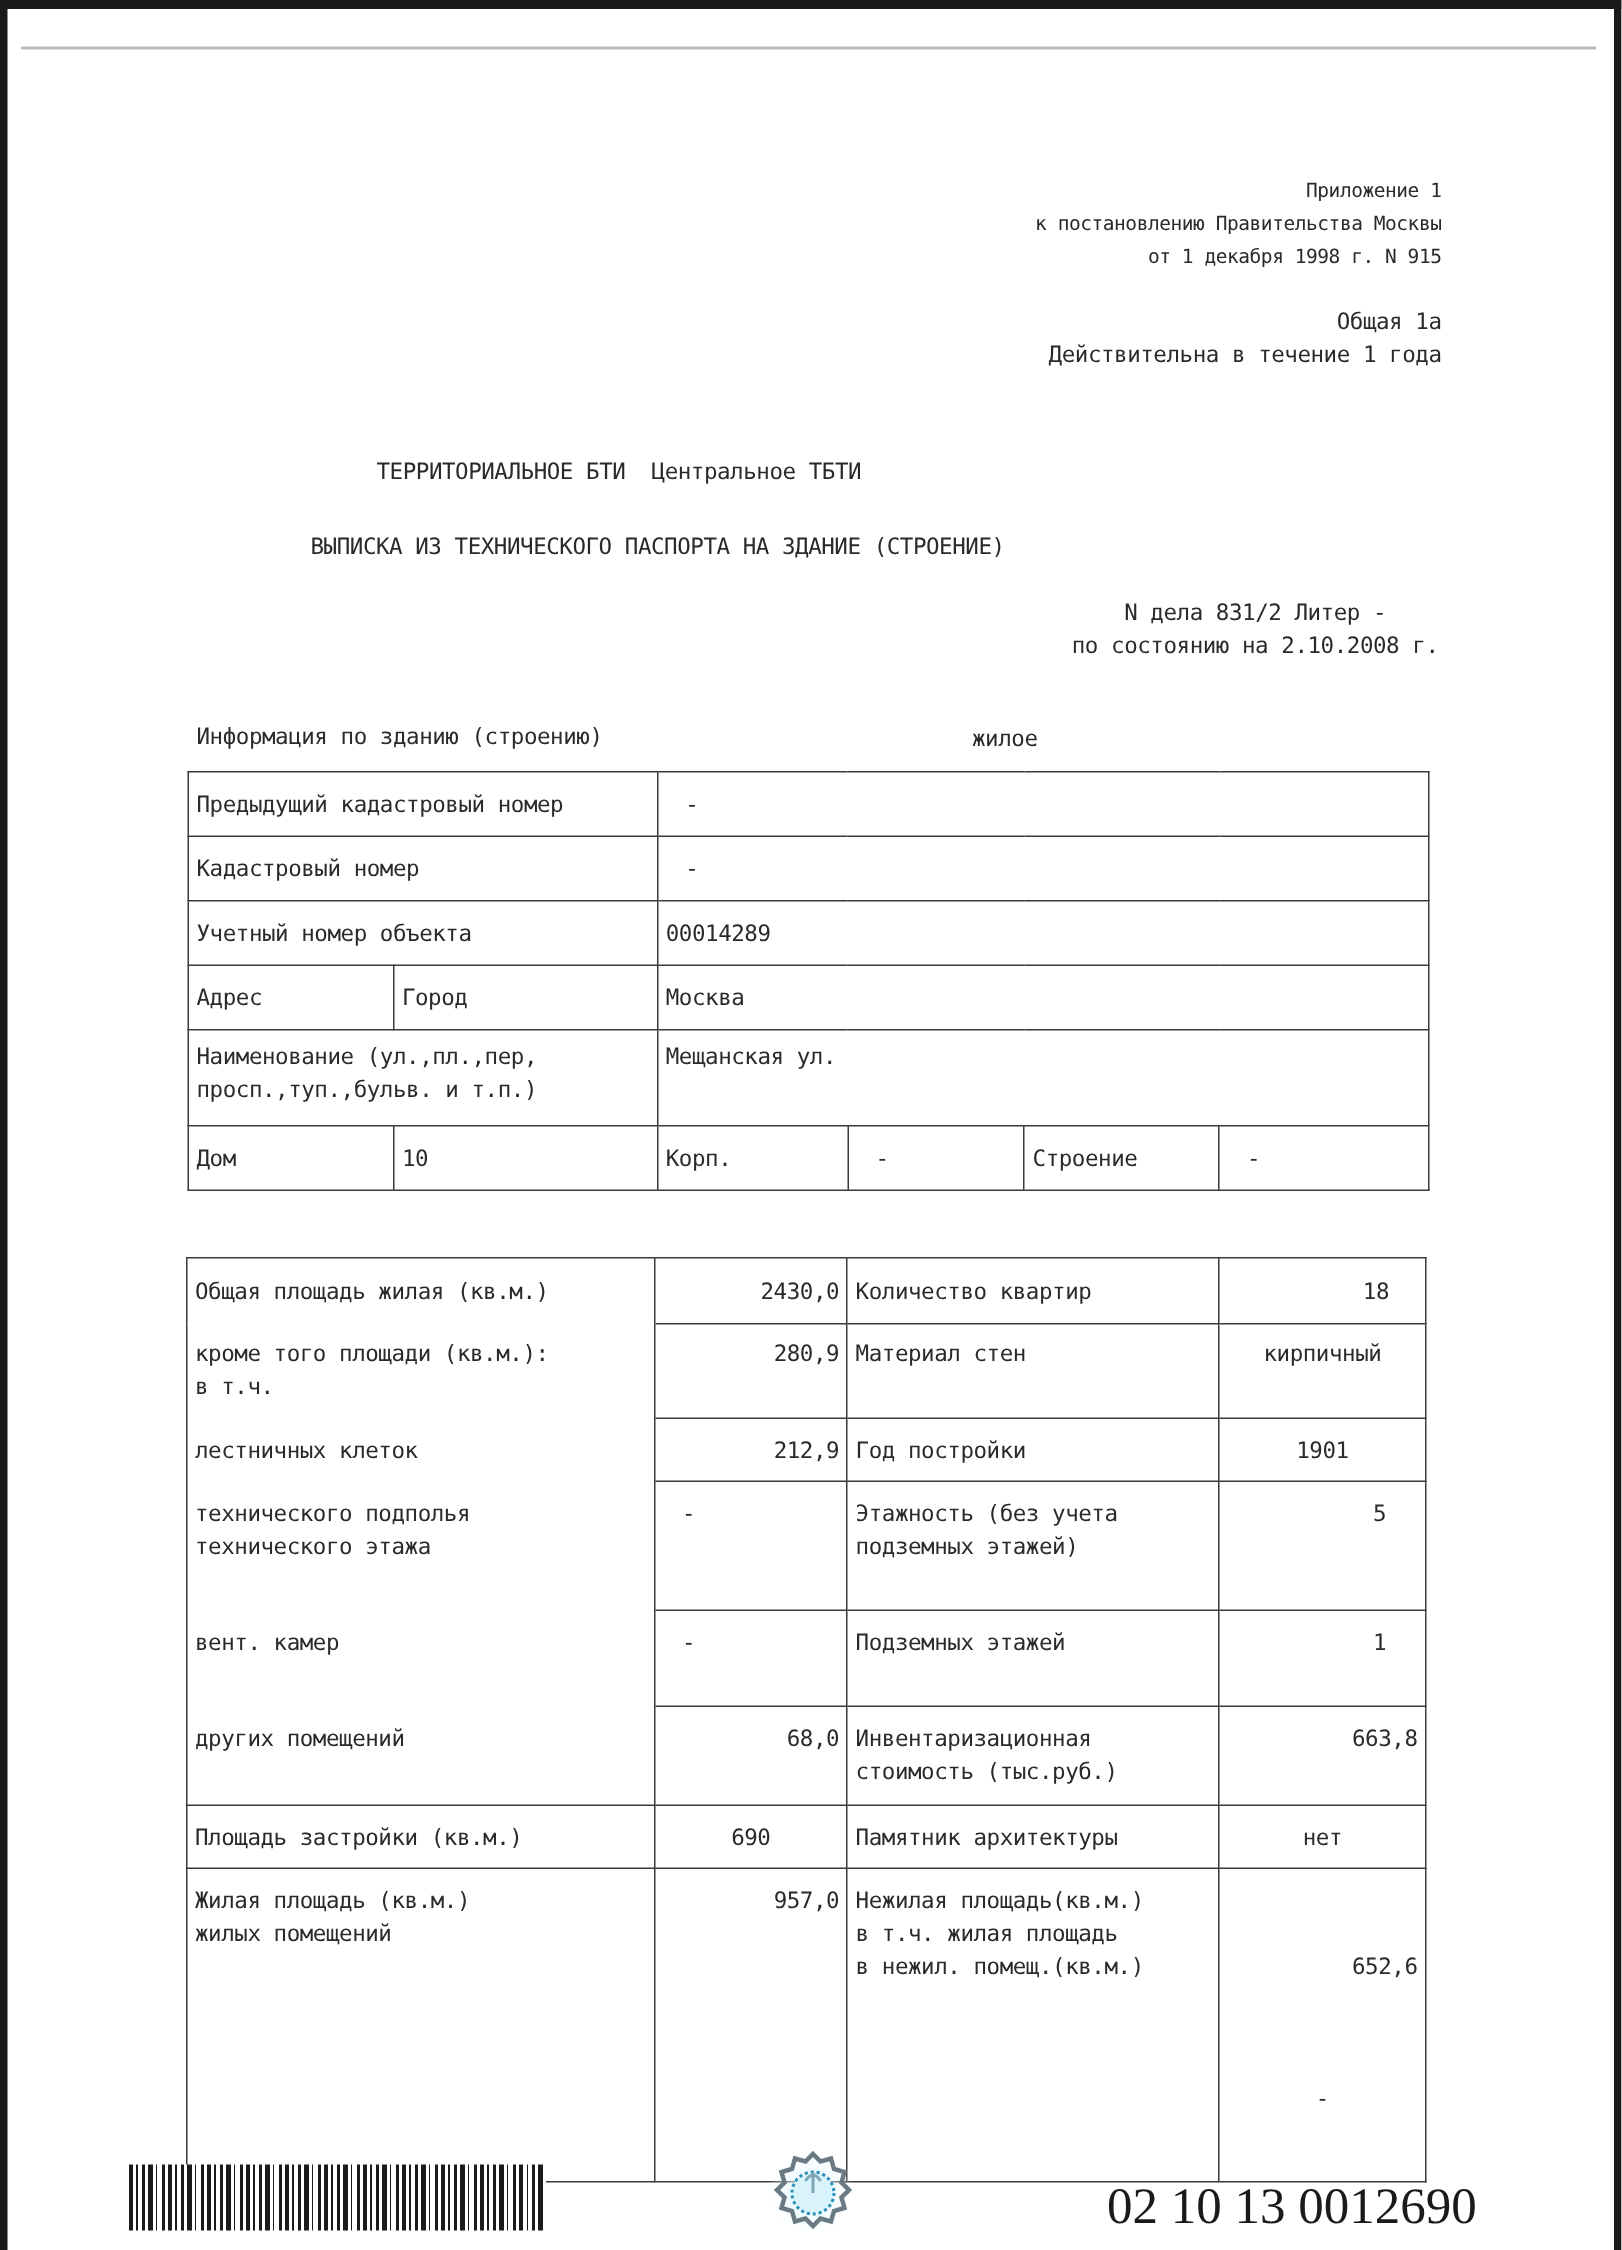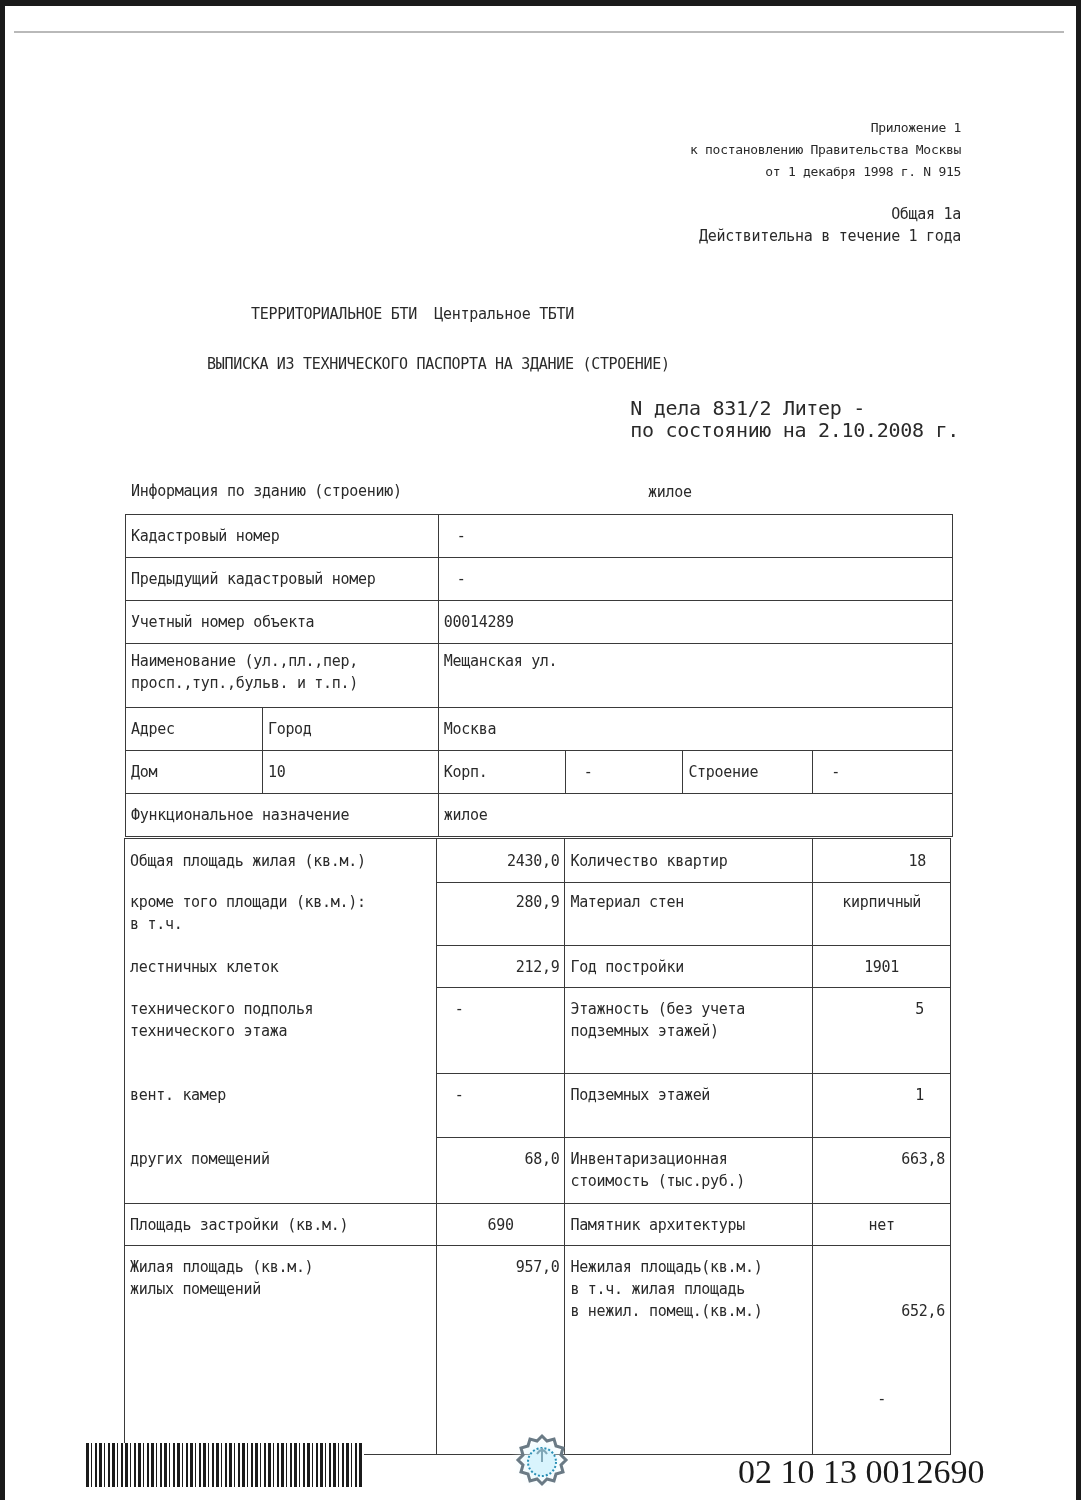--- a/index.html
+++ b/index.html
@@ -16,7 +16,7 @@
 
   .hdr-block { position: absolute; right: 120px; top: 117px; text-align: right; font-size: 13px; line-height: 22px; letter-spacing: -0.3px; }
   .hdr-block2 { position: absolute; right: 120px; top: 203px; text-align: right; font-size: 15px; line-height: 22px; letter-spacing: -0.3px; }
-  .case-block { position: absolute; right: 122px; top: 397px; text-align: left; font-size: 20px; line-height: 22px; letter-spacing: -0.3px; }
+  .case-block { position: absolute; right: 122px; top: 397px; text-align: center; font-size: 15px; line-height: 22px; letter-spacing: -0.3px; }
 
   .tbl { position: absolute; border-collapse: collapse; }
   .tbl td { border: 1.6px solid #3a3a3a; padding: 0 5px; font-size: 15px; letter-spacing: -0.3px; line-height: 22px; vertical-align: top; white-space: pre; }

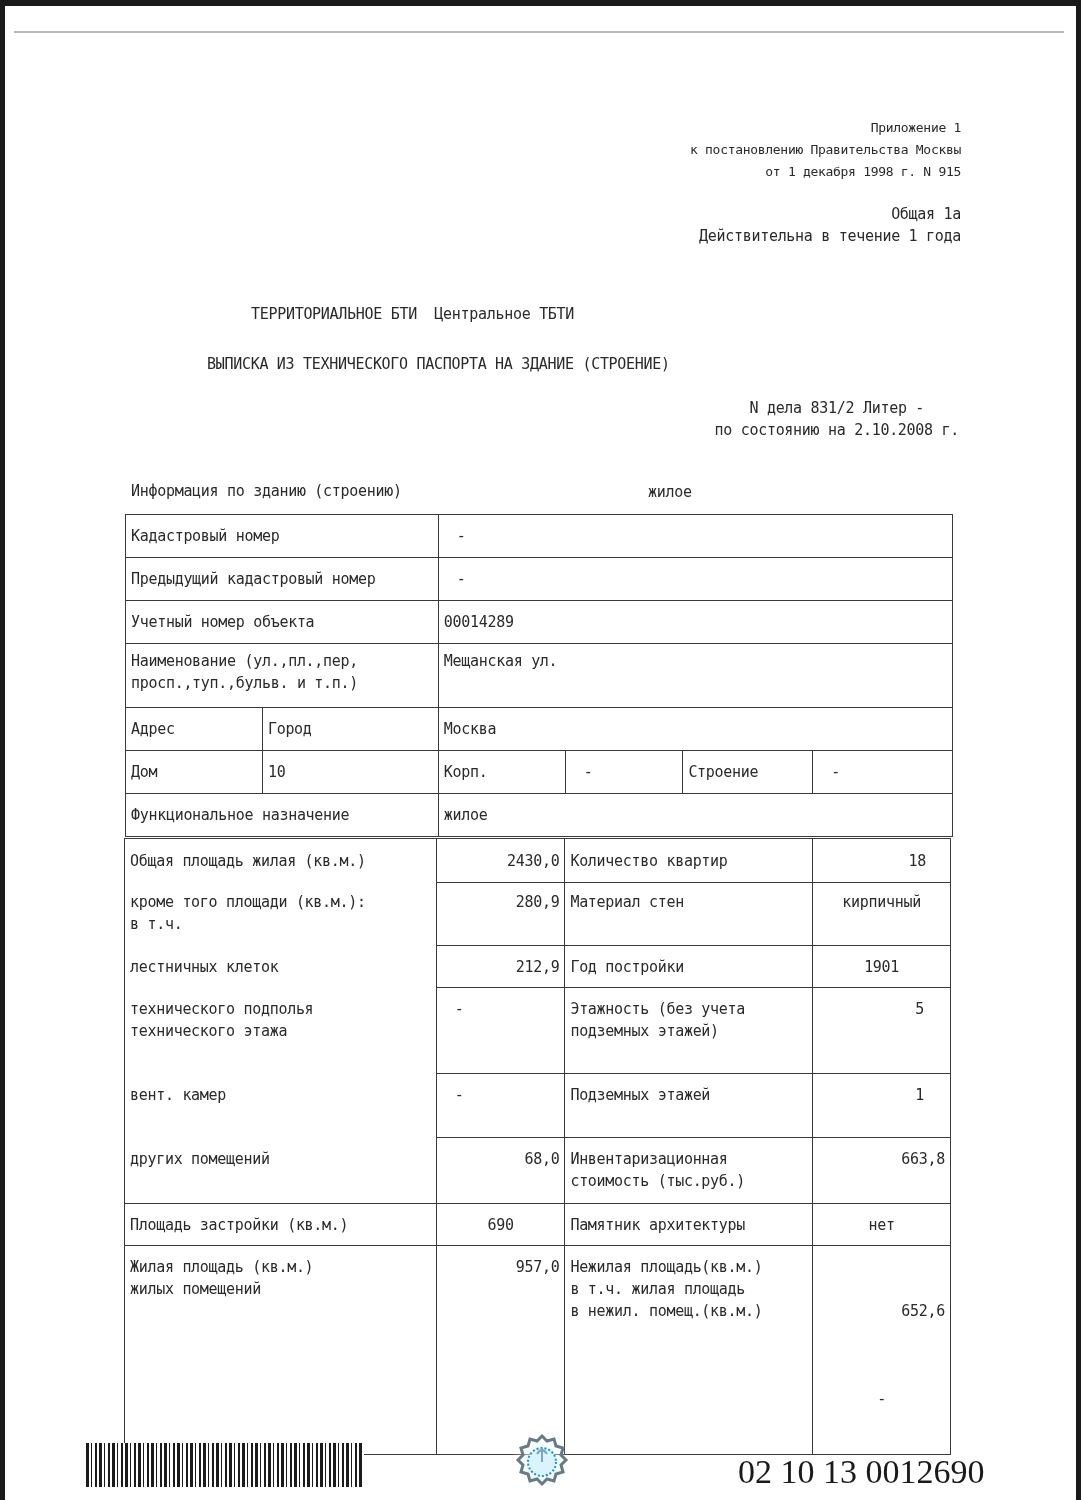--- a/index.html
+++ b/index.html
@@ -72,11 +72,11 @@
   </colgroup>
   <tbody>
       <tr style="height:43px">
-    <td class="mid" colspan="2">Кадастровый номер</td>
+    <td class="mid" colspan="2">Предыдущий кадастровый номер</td>
     <td class="mid" colspan="4" style="padding-left:18px">-</td>
   </tr>
   <tr style="height:43px">
-    <td class="mid" colspan="2">Предыдущий кадастровый номер</td>
+    <td class="mid" colspan="2">Кадастровый номер</td>
     <td class="mid" colspan="4" style="padding-left:18px">-</td>
   </tr>
   <tr style="height:43px">

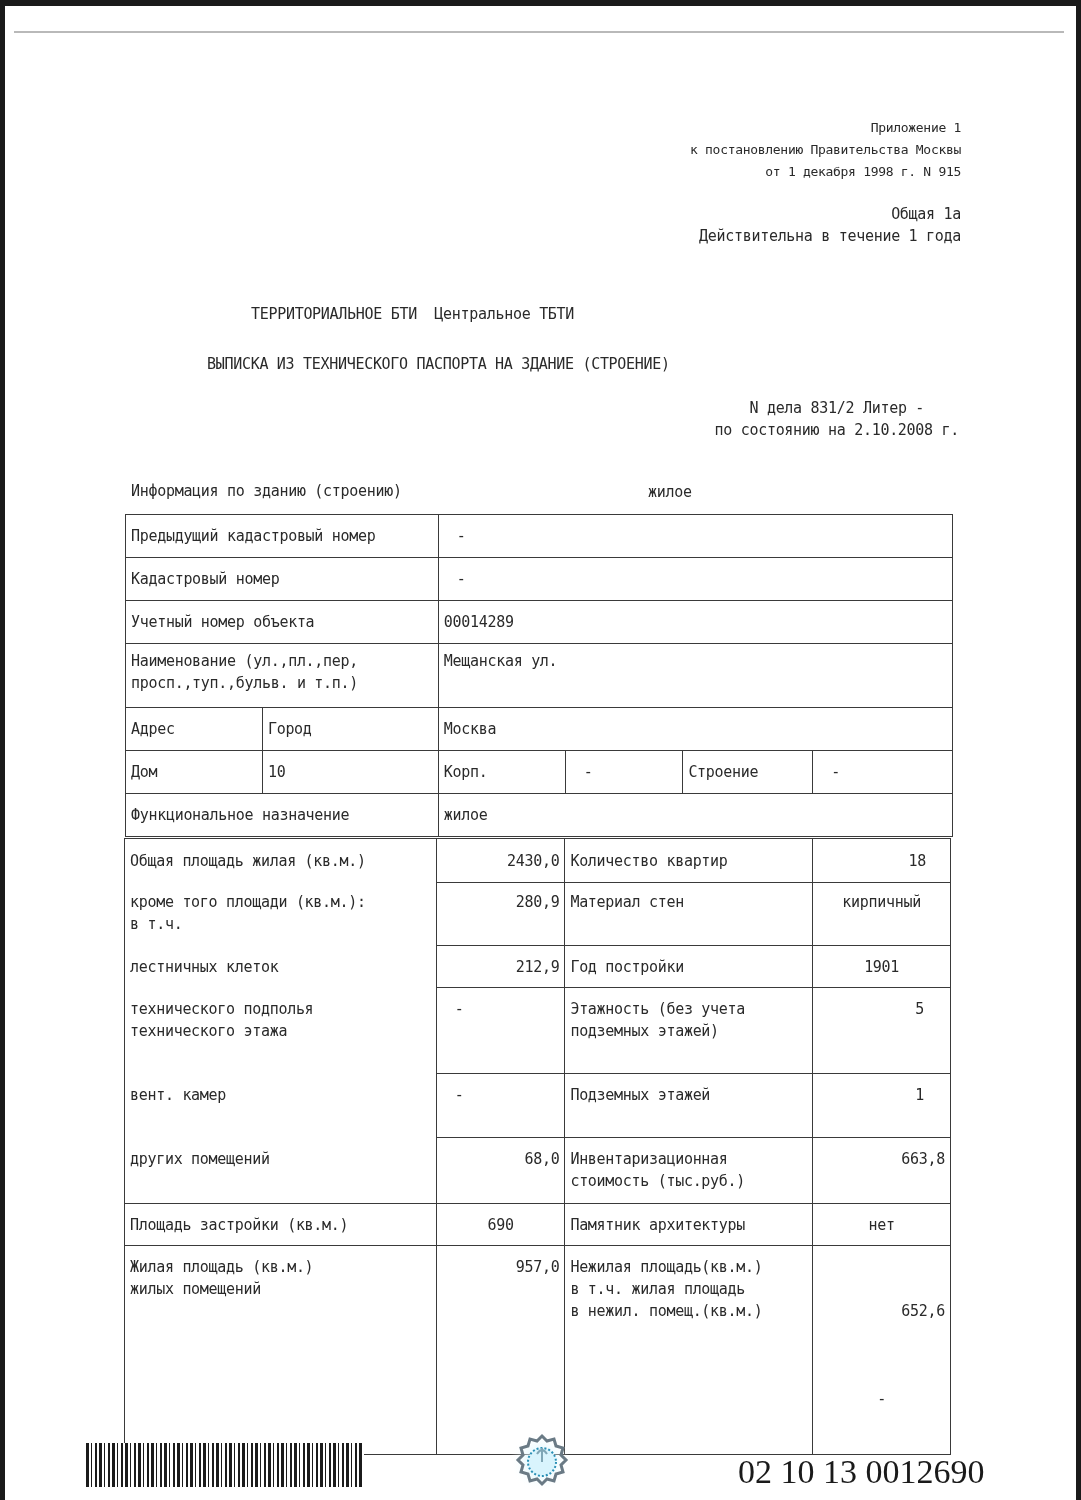--- a/index.html
+++ b/index.html
@@ -83,15 +83,15 @@
     <td class="mid" colspan="2">Учетный номер объекта</td>
     <td class="mid" colspan="4">00014289</td>
   </tr>
+  <tr style="height:43px">
+    <td class="mid">Адрес</td>
+    <td class="mid">Город</td>
+    <td class="mid" colspan="4">Москва</td>
+  </tr>
   <tr style="height:64px">
     <td colspan="2" style="padding-top:6px">Наименование (ул.,пл.,пер,
 просп.,туп.,бульв. и т.п.)</td>
     <td colspan="4" style="padding-top:6px">Мещанская ул.</td>
-  </tr>
-  <tr style="height:43px">
-    <td class="mid">Адрес</td>
-    <td class="mid">Город</td>
-    <td class="mid" colspan="4">Москва</td>
   </tr>
   <tr style="height:43px">
     <td class="mid">Дом</td>

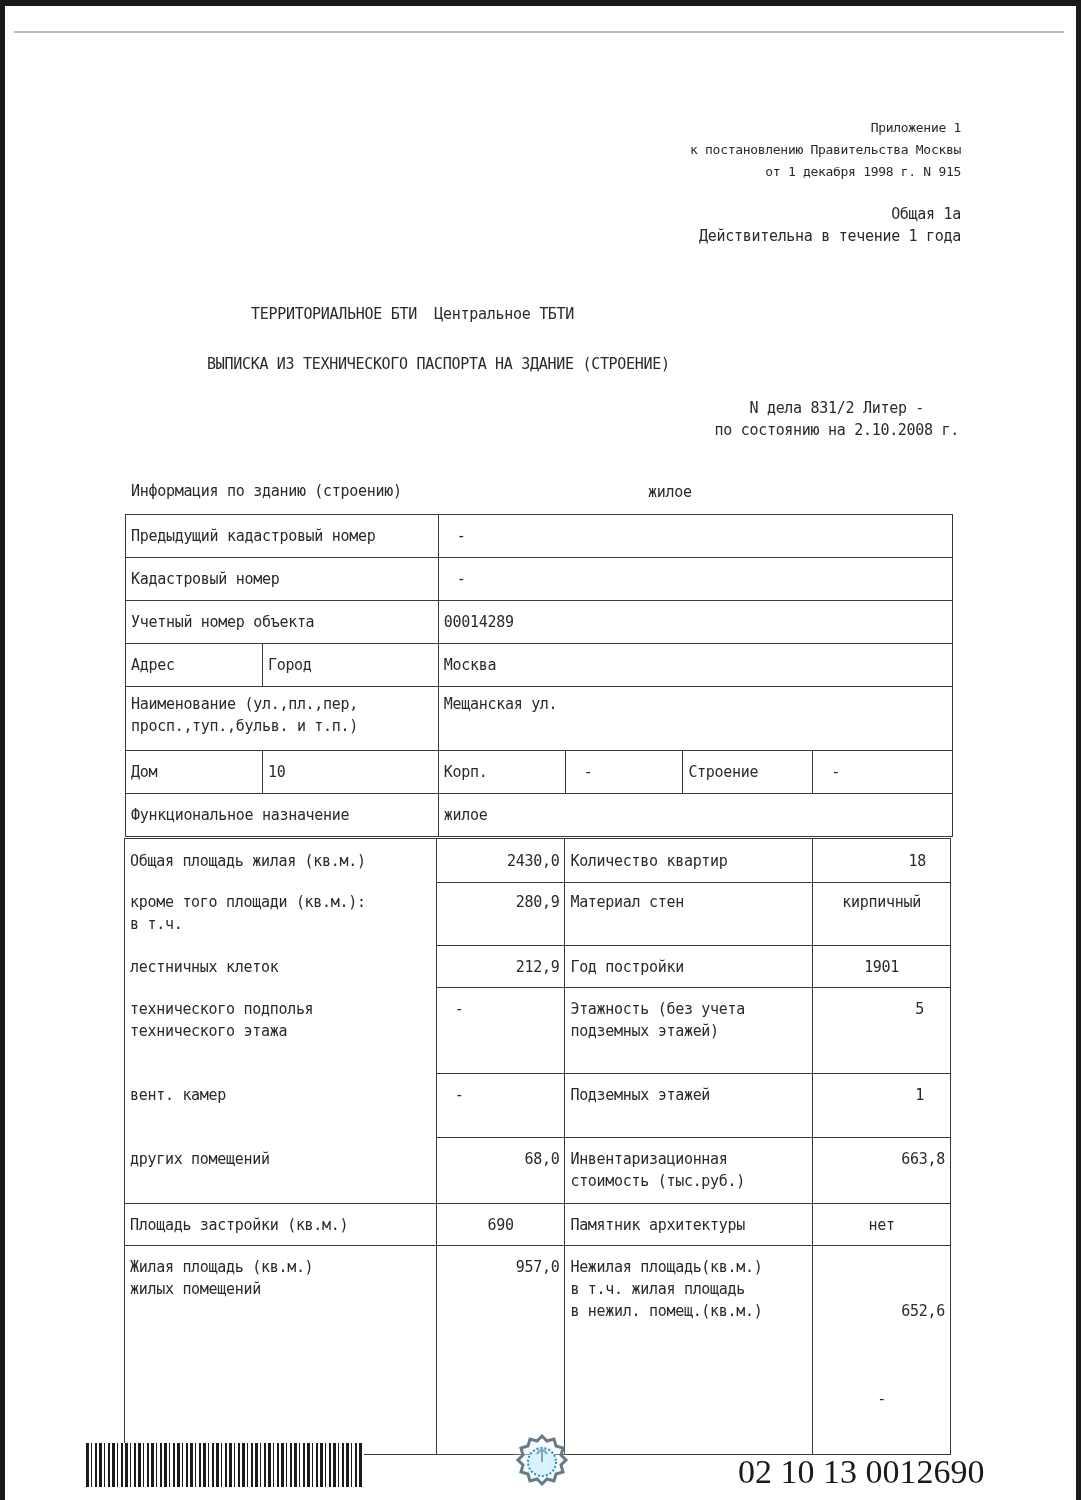--- a/index.html
+++ b/index.html
@@ -101,10 +101,6 @@
     <td class="mid">Строение</td>
     <td class="mid" style="padding-left:18px">-</td>
   </tr>
-  <tr style="height:43px">
-    <td class="mid" colspan="2">Функциональное назначение</td>
-    <td class="mid" colspan="4">жилое</td>
-  </tr>
 </tbody>
   </table>
 

